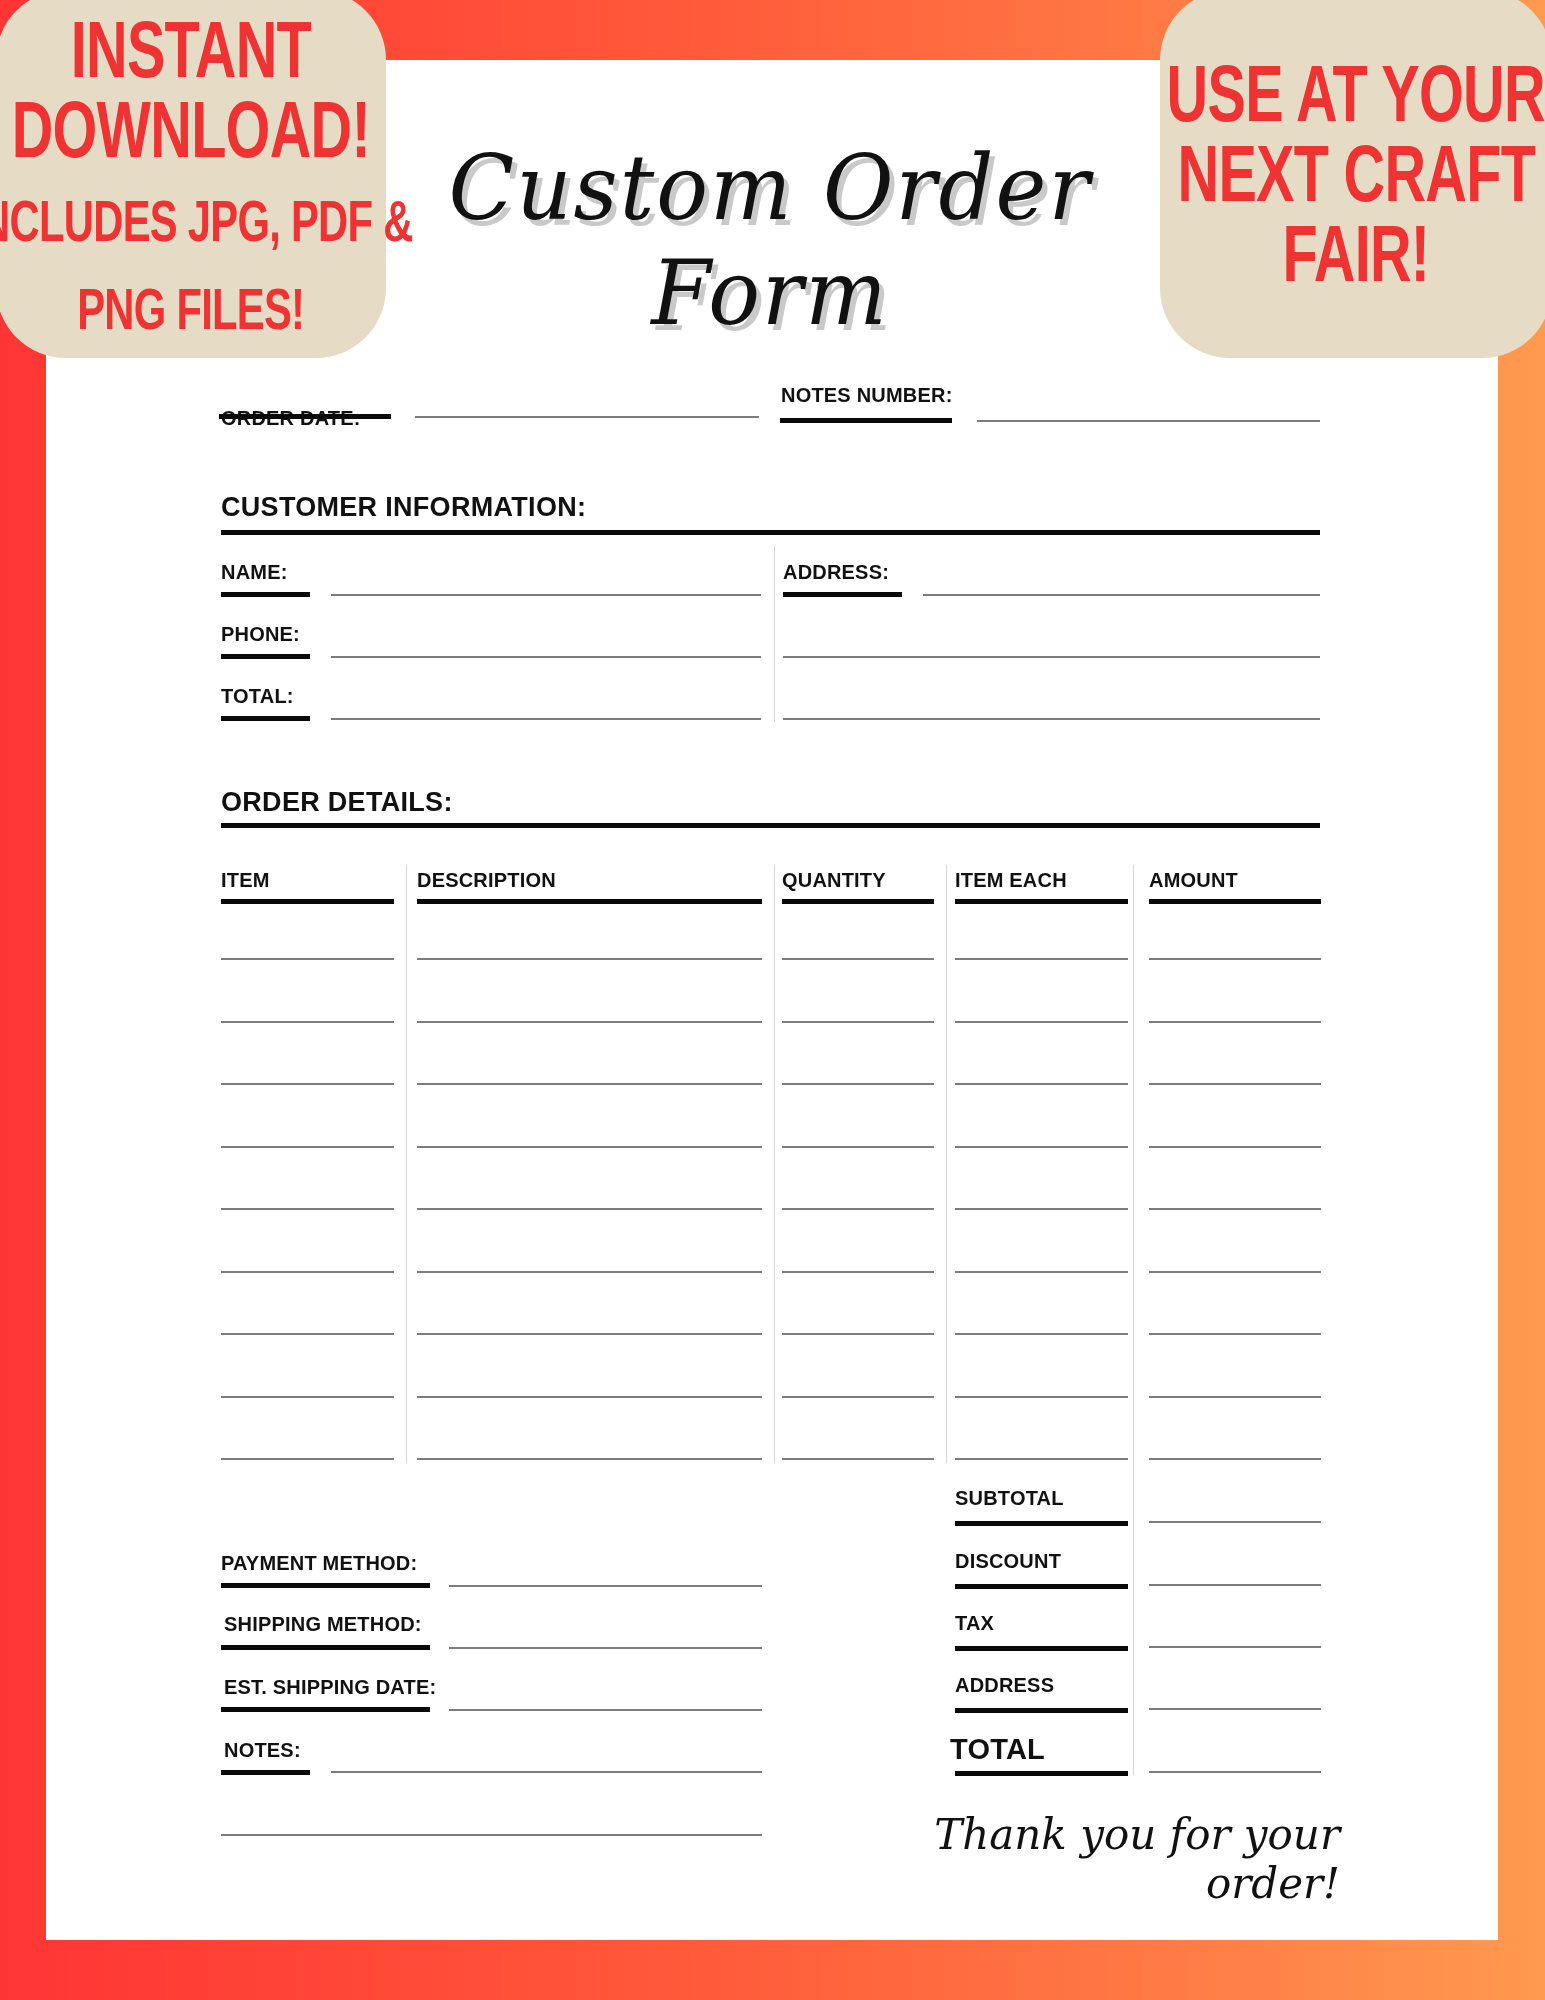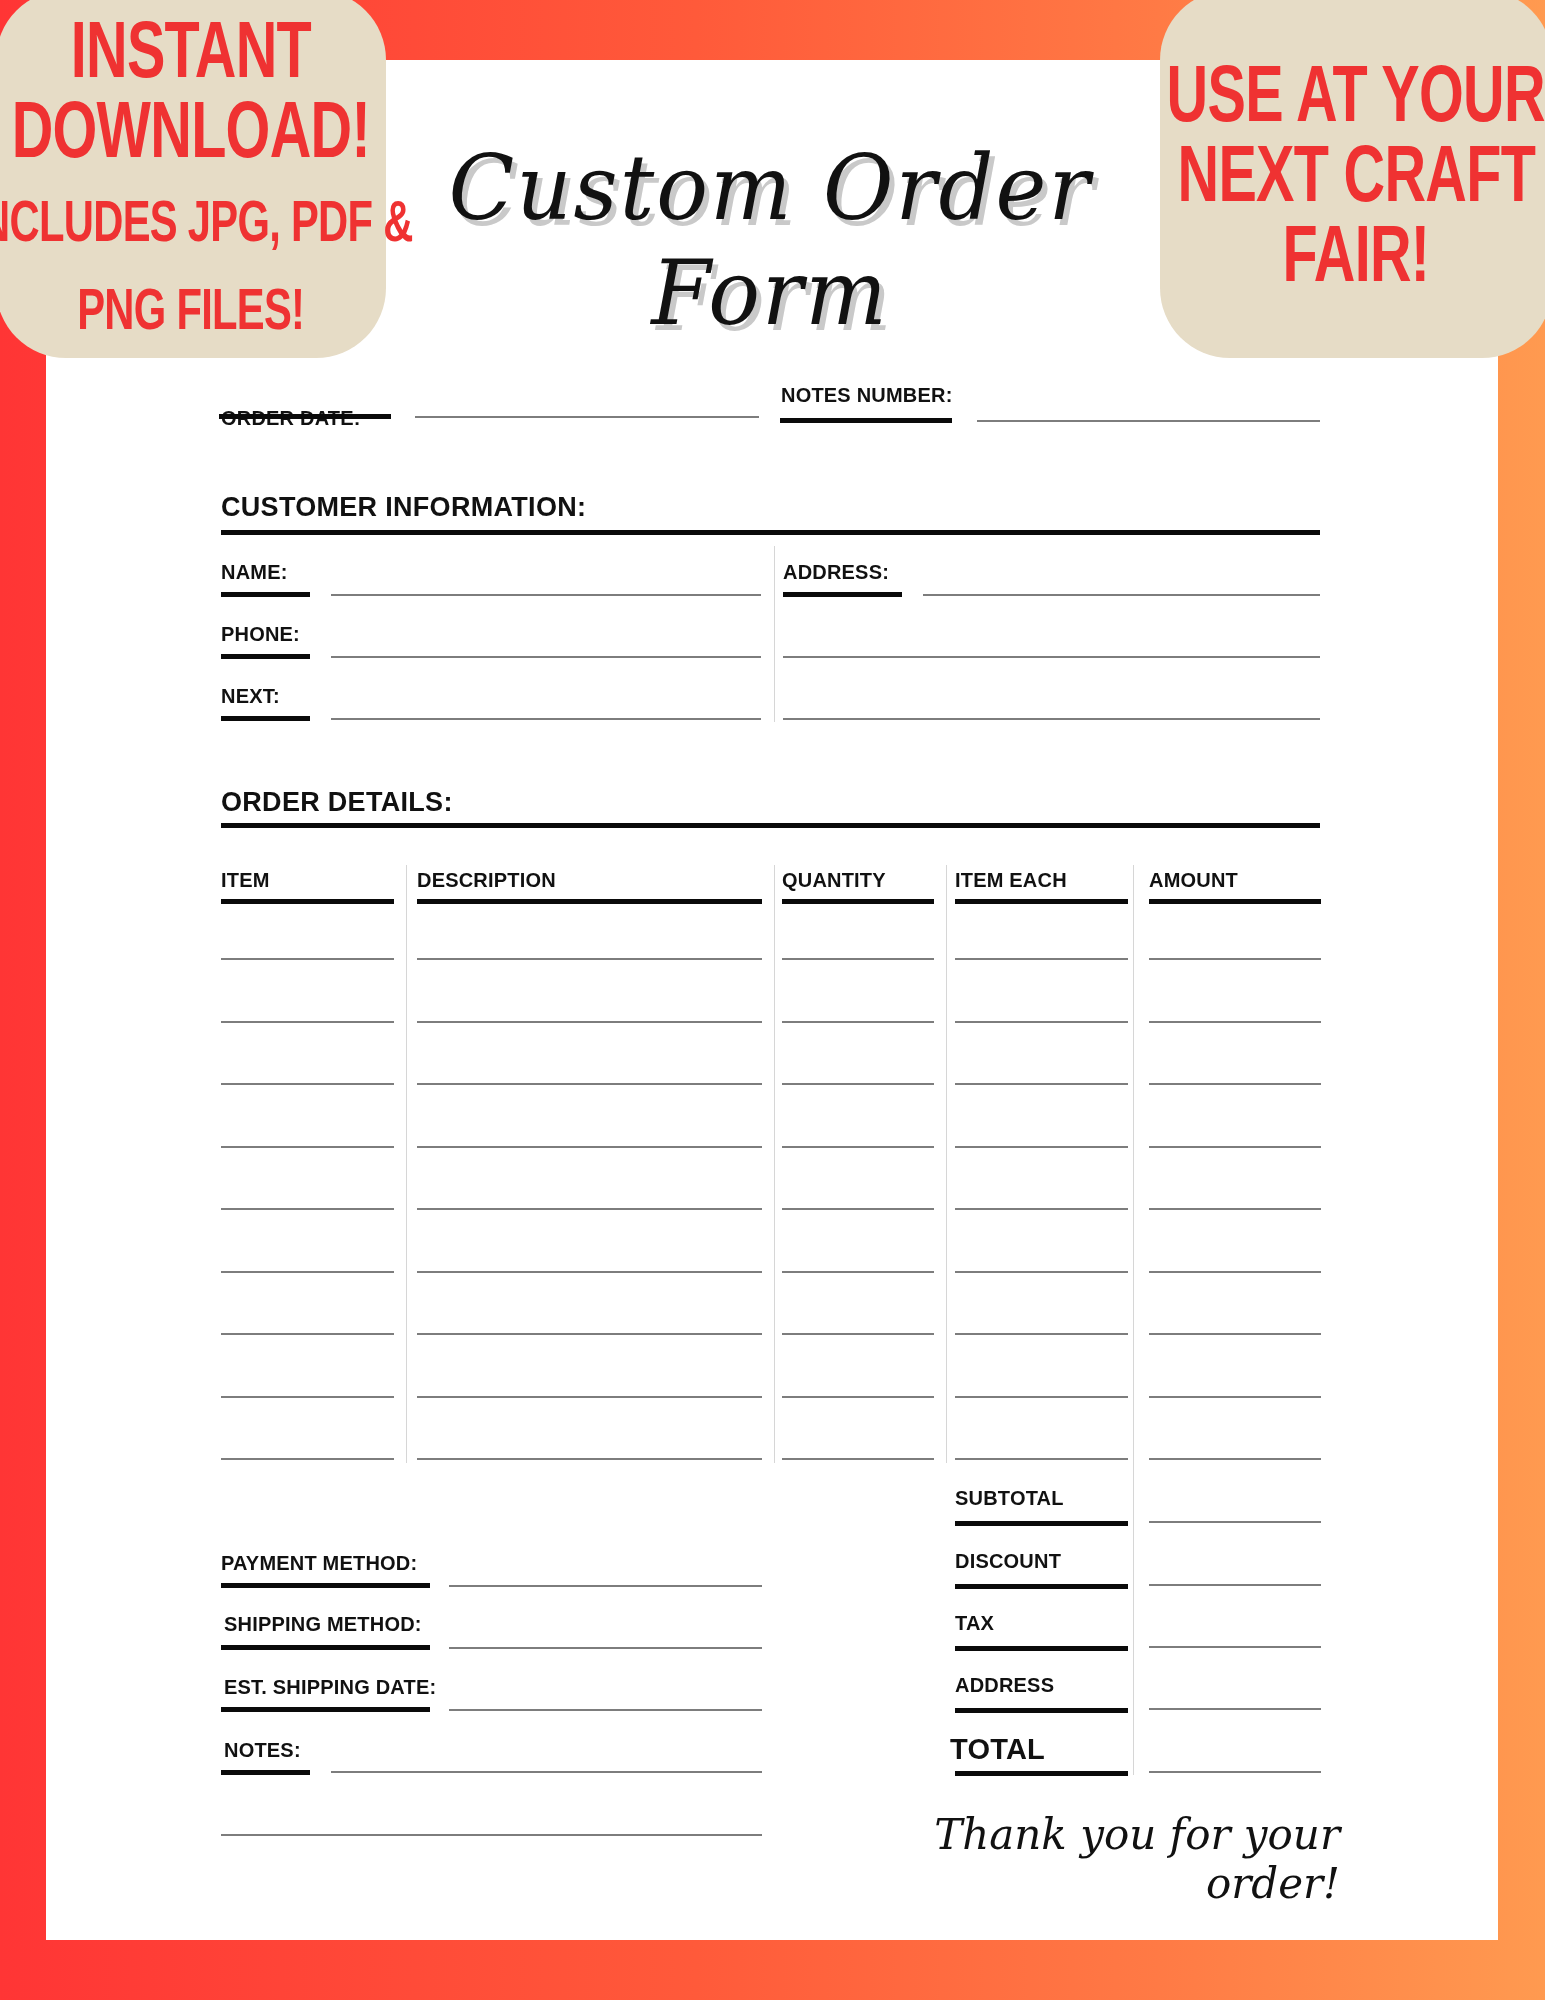--- a/index.html
+++ b/index.html
@@ -92,7 +92,7 @@
 <div class="thick" style="left:221px;top:654px;width:89px;"></div>
 <div class="thin" style="left:331px;top:656px;width:430px;"></div>
 
-<div class="lbl" style="left:221px;top:685px;">NEXT:</div>
+<div class="lbl" style="left:221px;top:685px;">TOTAL:</div>
 <div class="thick" style="left:221px;top:716px;width:89px;"></div>
 <div class="thin" style="left:331px;top:718px;width:430px;"></div>
 

